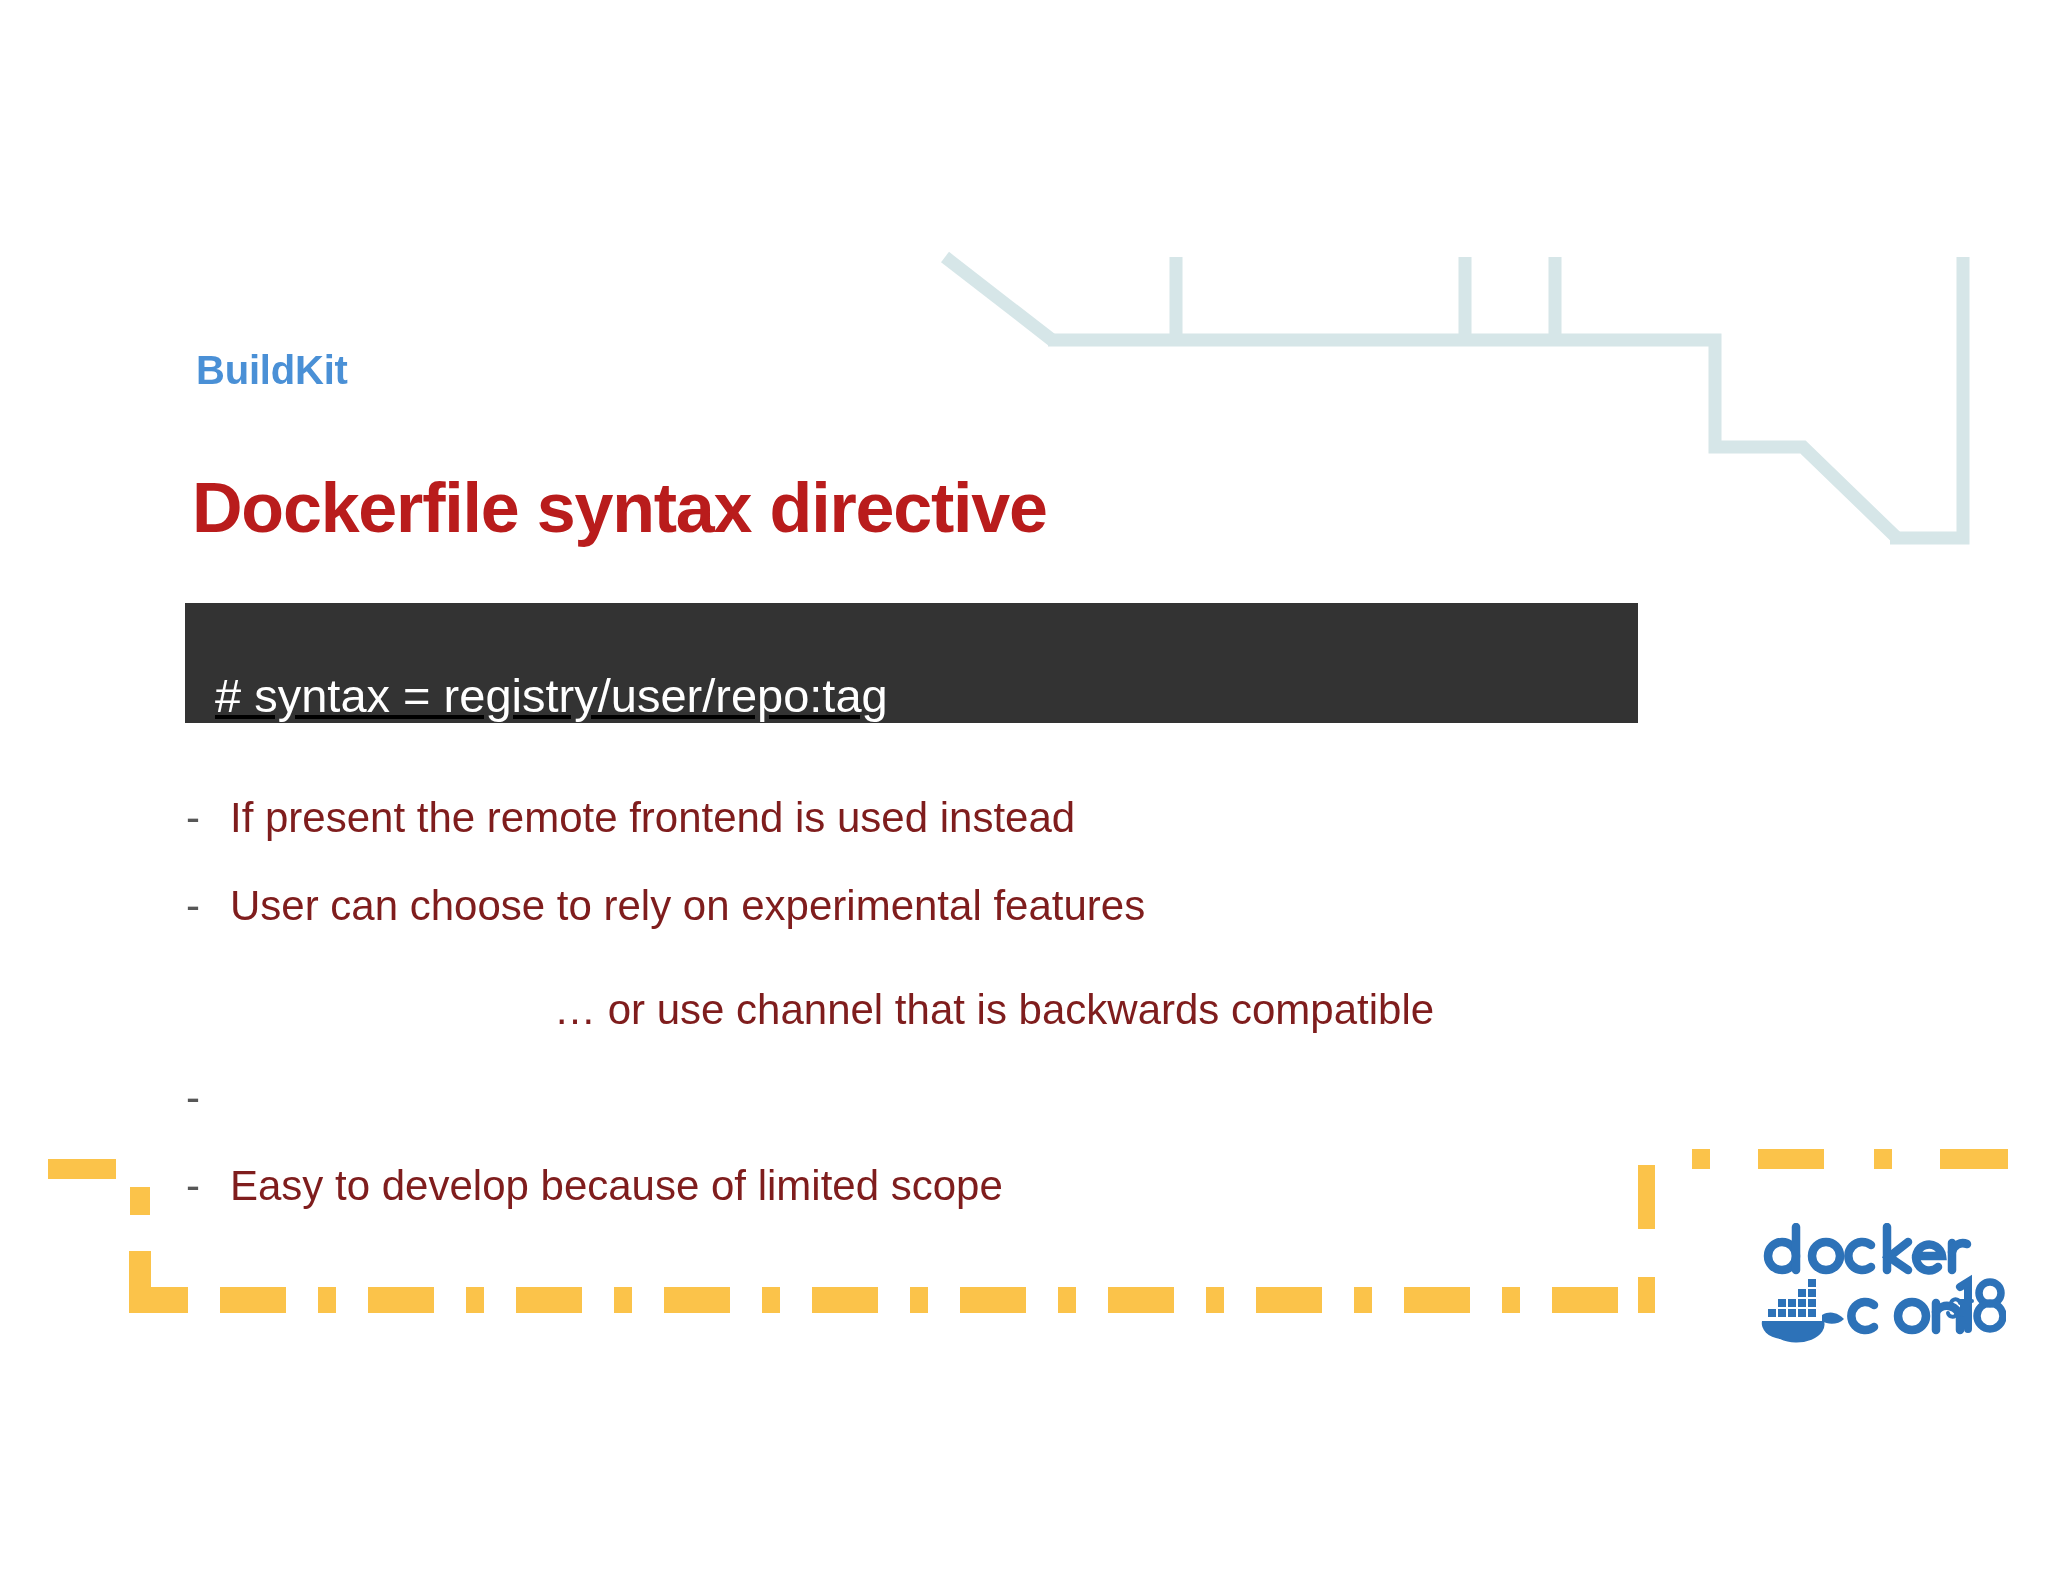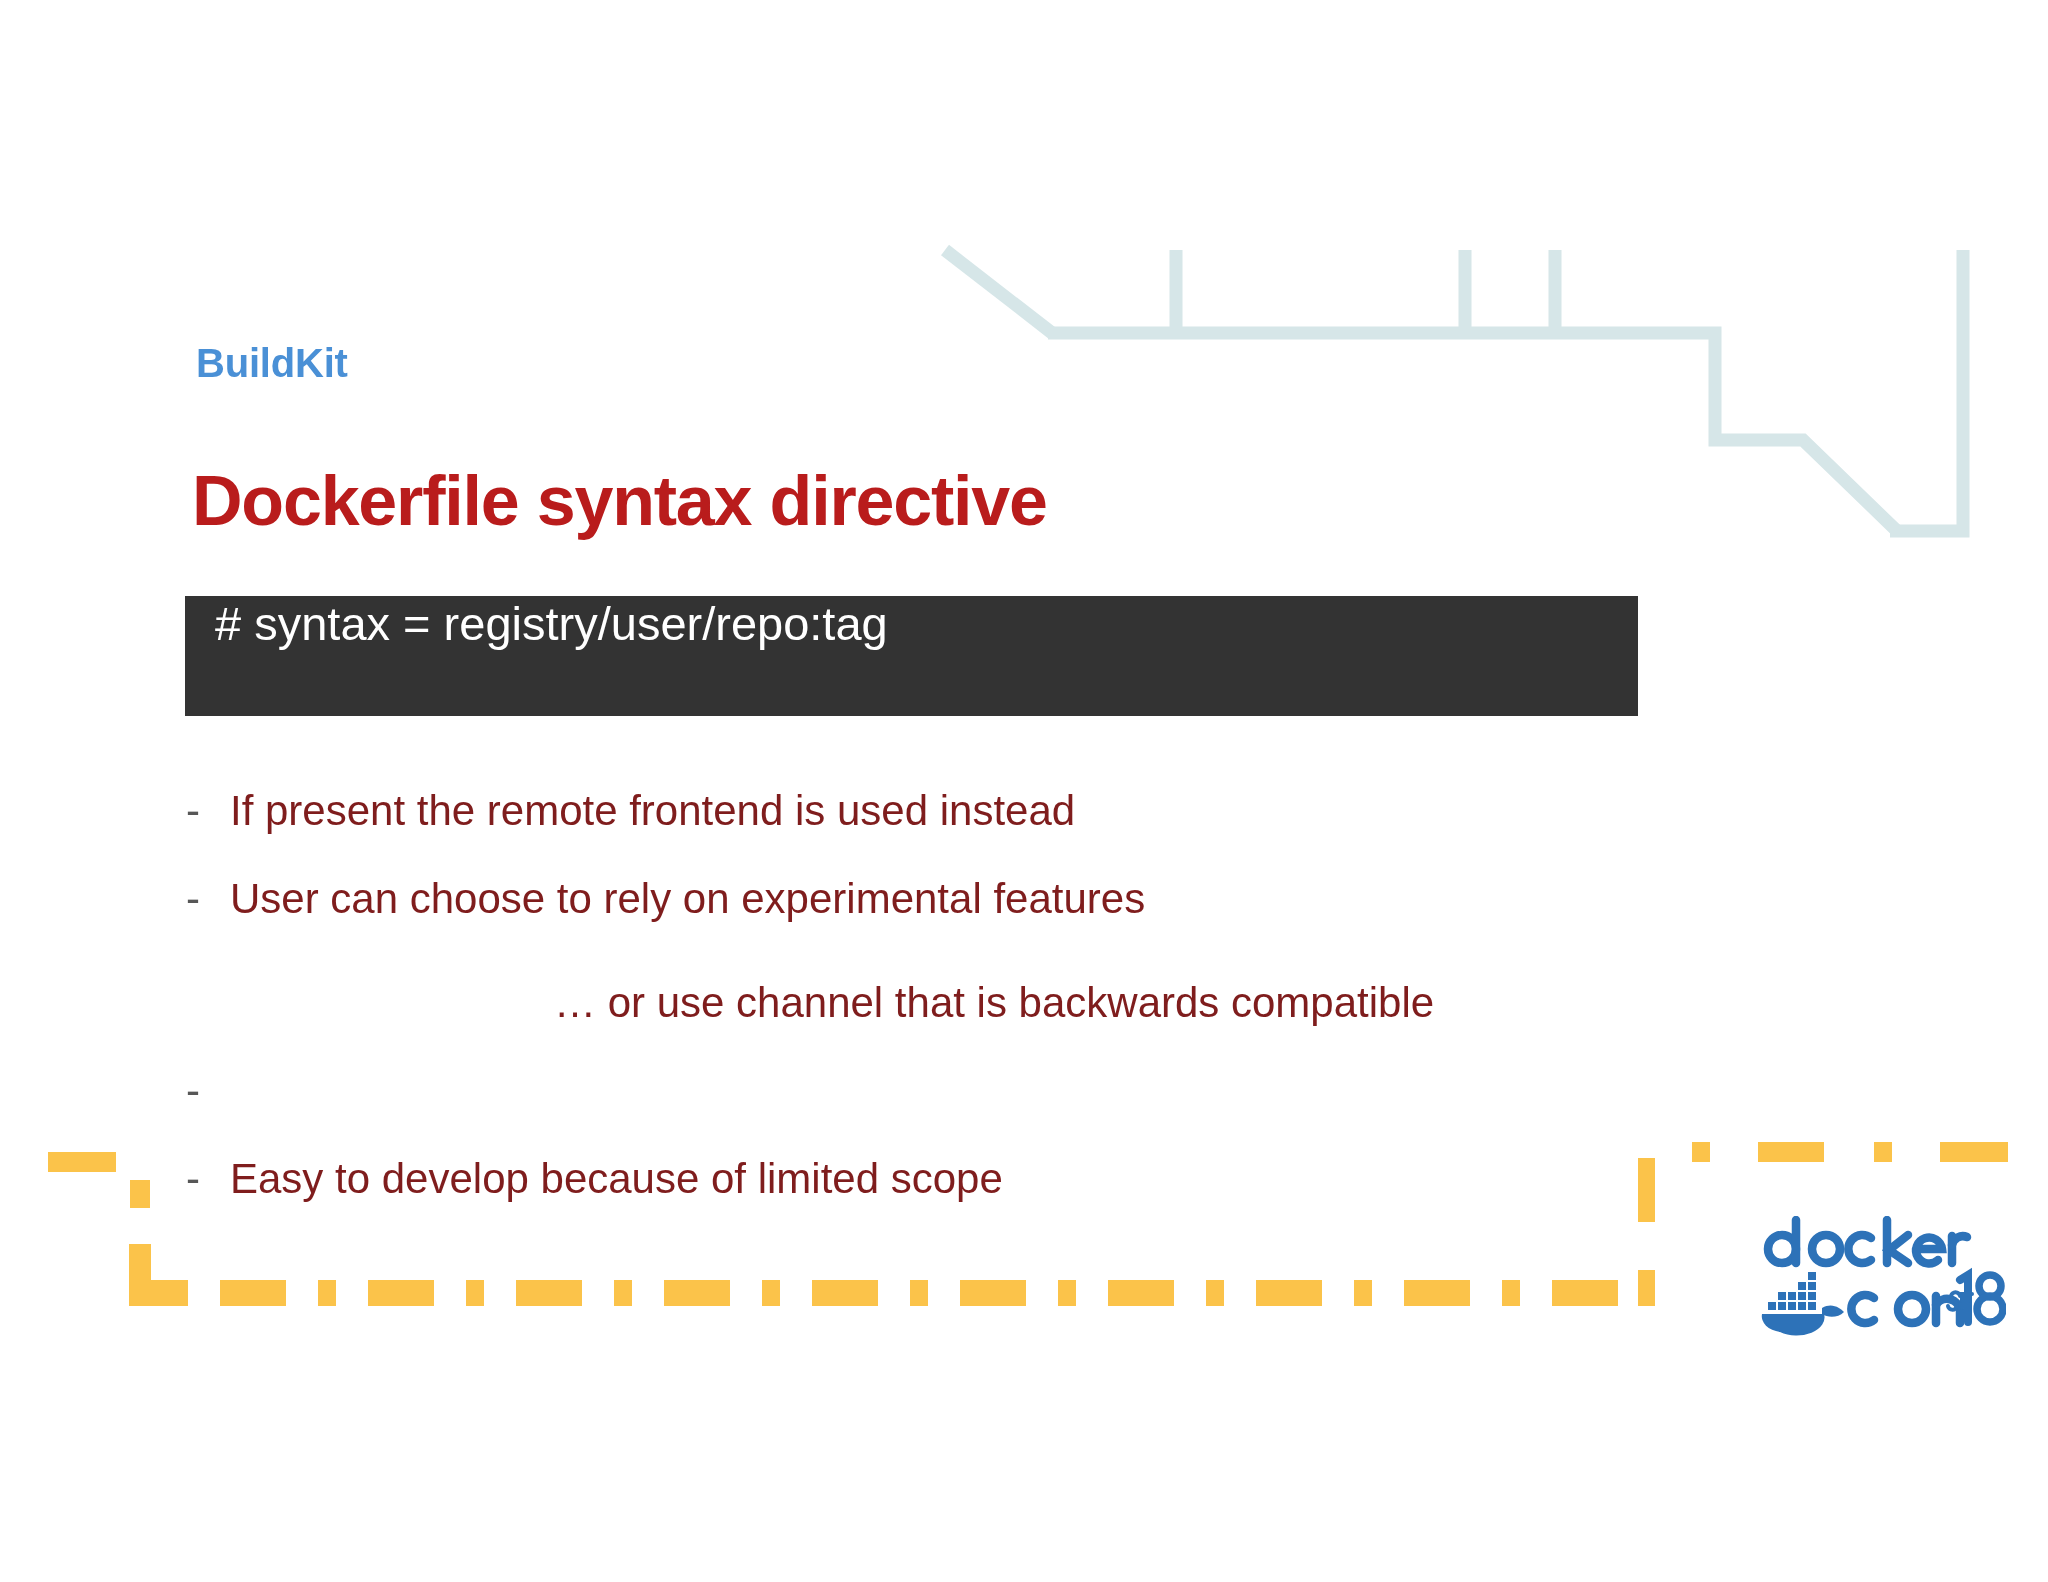--- a/index.html
+++ b/index.html
@@ -19,7 +19,7 @@
   
   #slide {
     position: absolute;
-    left: 0; top: 8px;
+    left: 0; top: 15px;
     width: 2048px;
     height: 1229px;
     background: #ffffff;

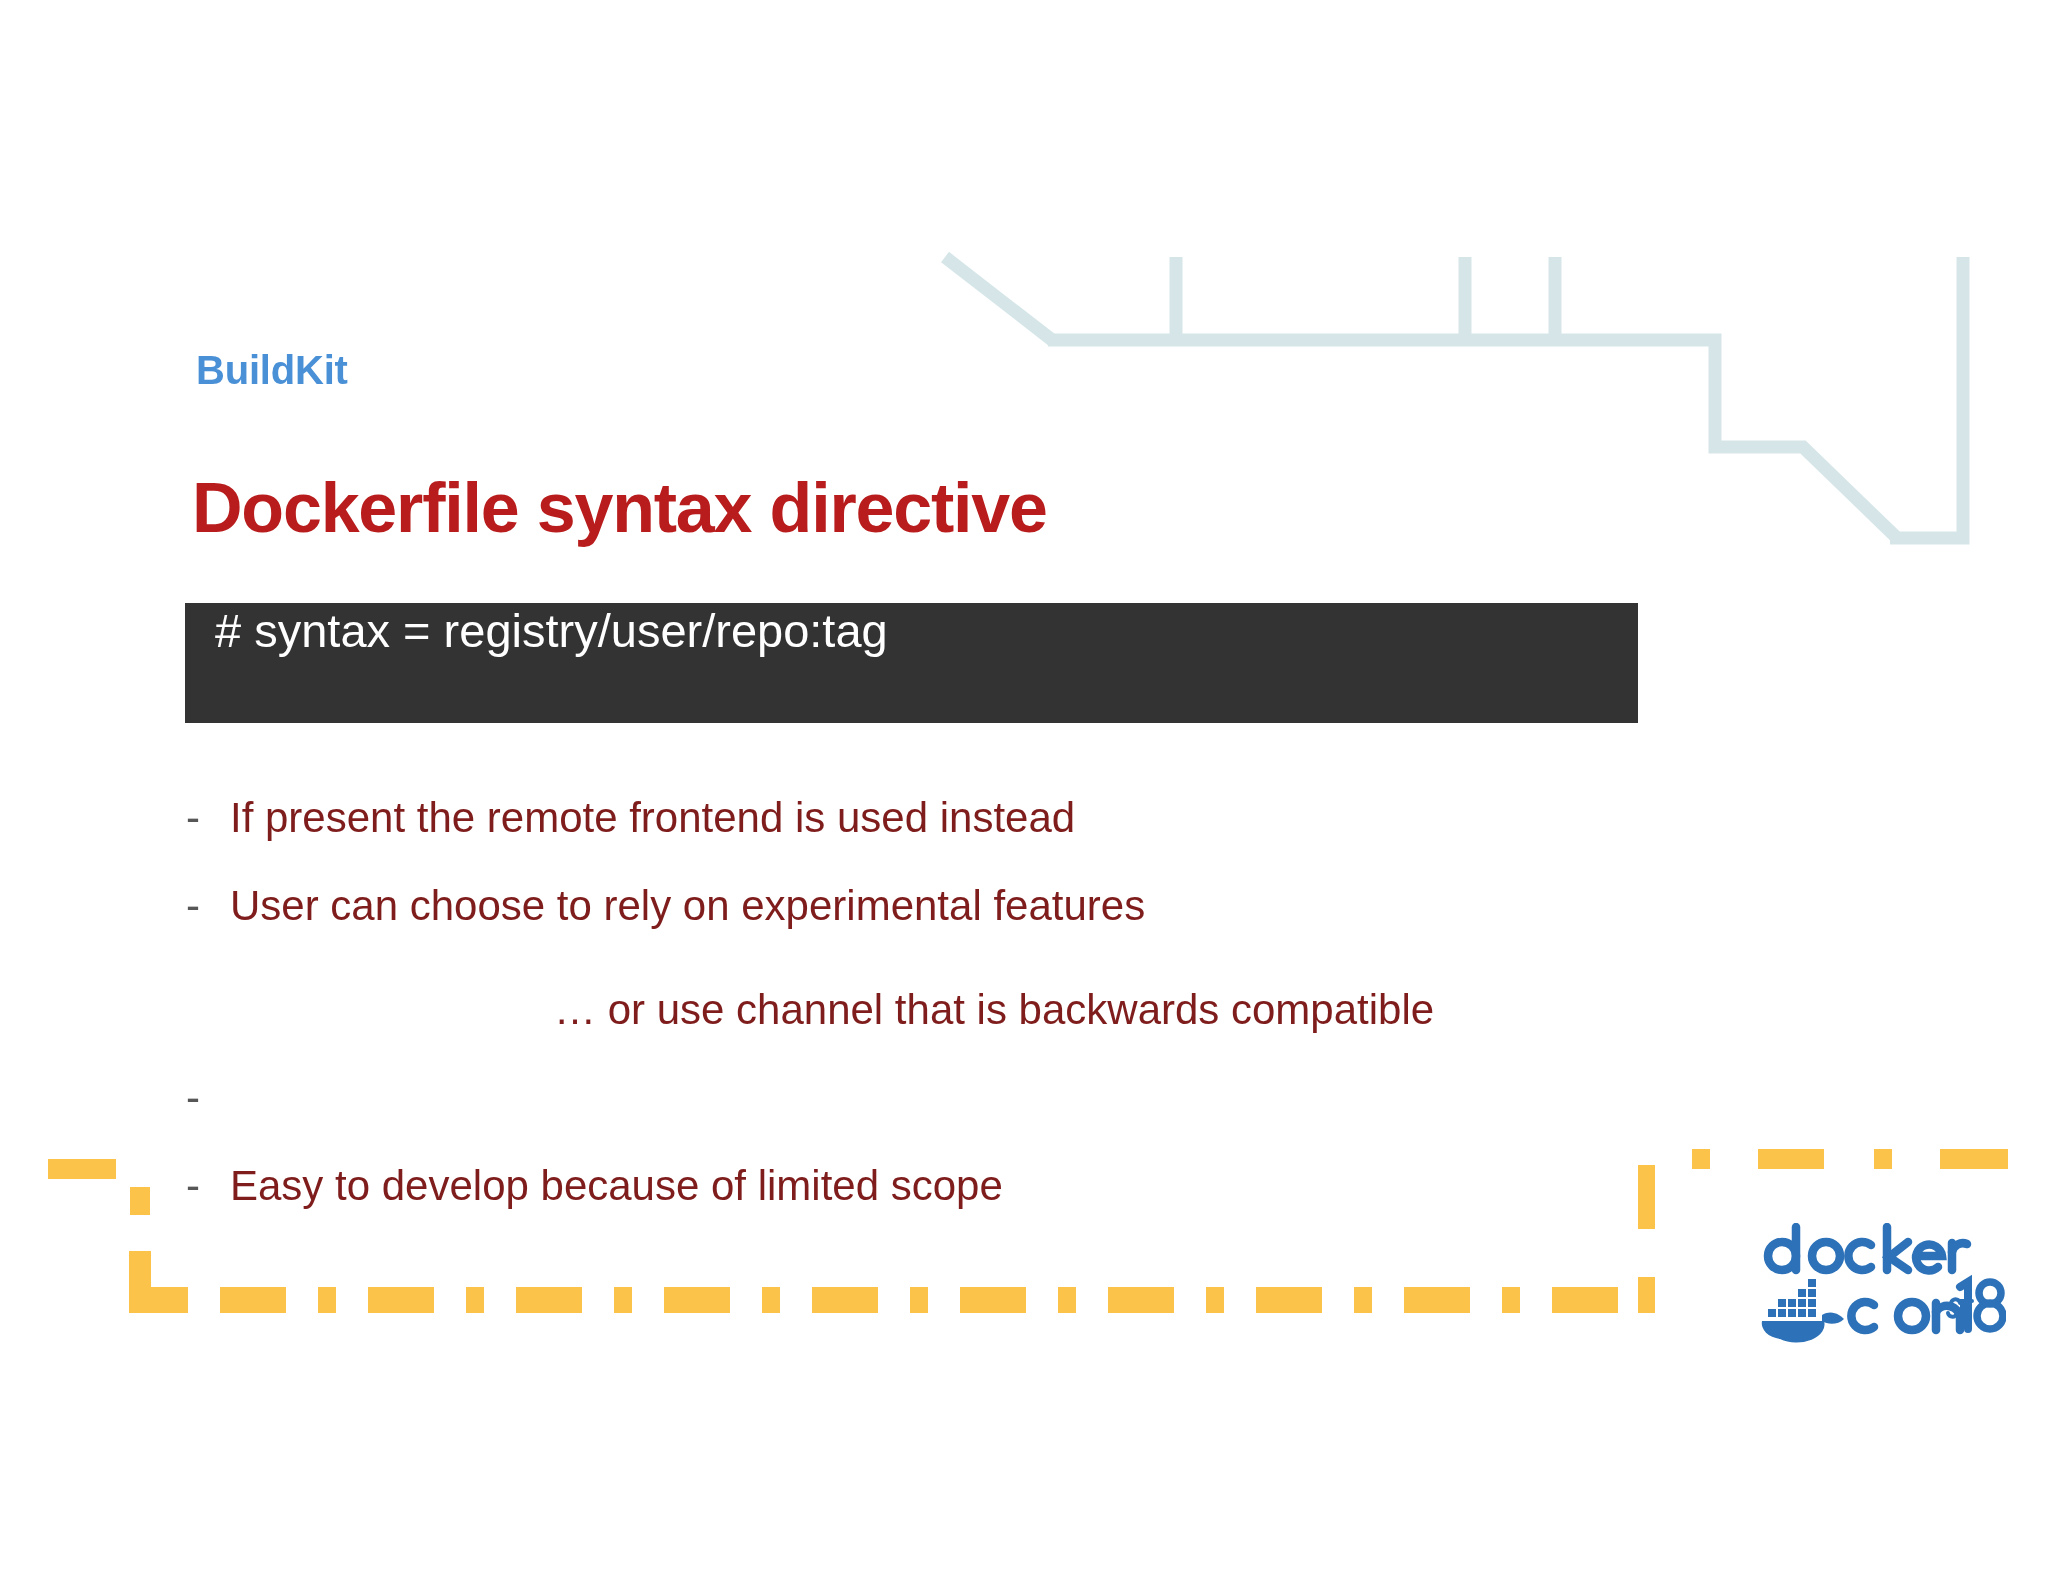--- a/index.html
+++ b/index.html
@@ -69,7 +69,8 @@
     height: 120px;
     background: #333333;
     display: flex;
-    align-items: flex-start;
+    align-items: flex-end;
+    text-decoration: underline;
   }
   #code-text {
     color: #ffffff;

